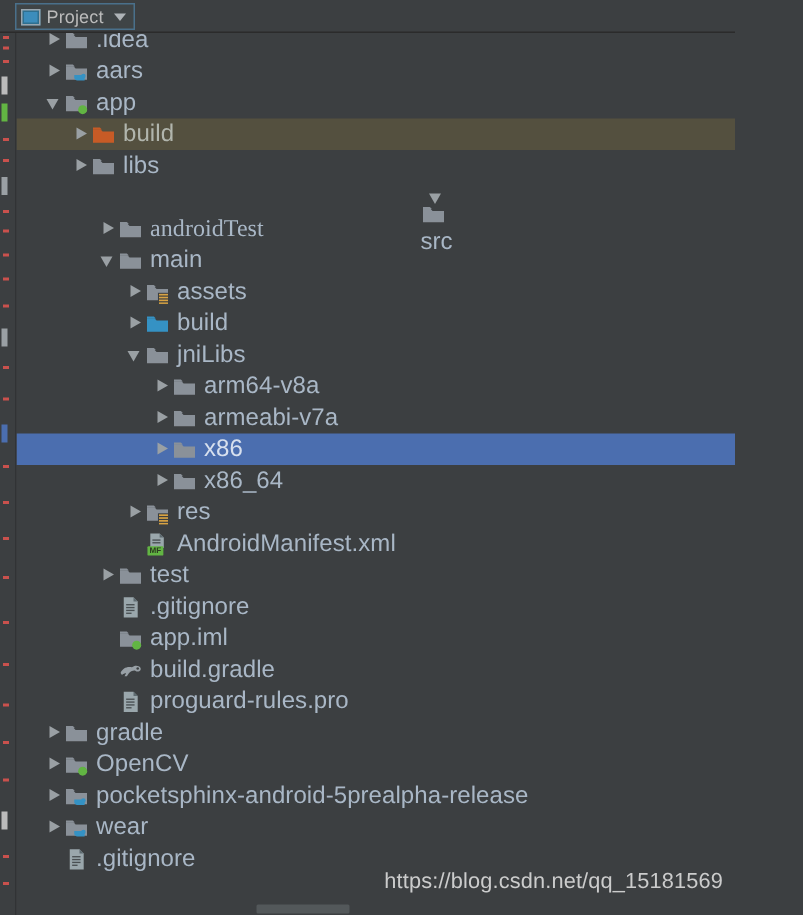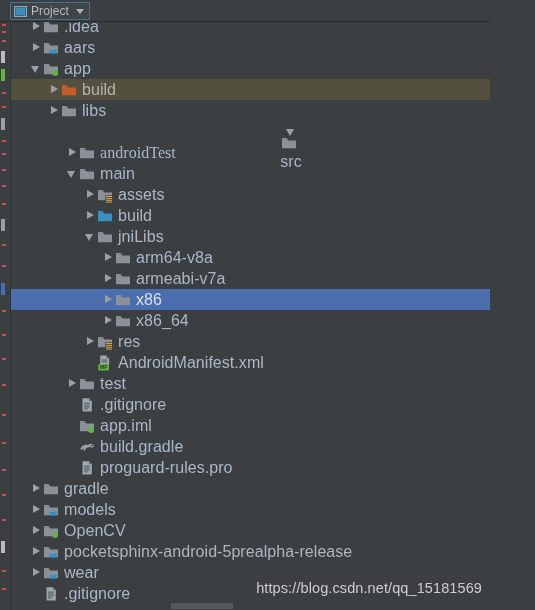--- a/index.html
+++ b/index.html
@@ -515,18 +515,6 @@
             <svg width="16" height="16" viewBox="0 0 16 16">
               <path d="M1 4.2 L1 13.2 L15 13.2 L15 5.6 L7.4 5.6 L6.0 4.2 Z" fill="#8a9199"></path>
               <path d="M1 3.0 L5.6 3.0 L6.9 4.4 L1 4.4 Z" fill="#8a9199"></path>
-        <path d="M6.5 10.0 L13.4 10.0 L13.4 13.6 L8.6 13.6 C7.4 13.6 6.5 12.8 6.5 11.7 Z" fill="#3592c4"></path>
-        <circle cx="12.6" cy="10.6" r="1.5" fill="#3592c4"></circle>
-            </svg>
-          </span>
-          <span class="label">models</span>
-        </div>
-        <div class="row" style="padding-left: 18px;">
-          <span class="twisty collapsed"></span>
-          <span class="icon">
-            <svg width="16" height="16" viewBox="0 0 16 16">
-              <path d="M1 4.2 L1 13.2 L15 13.2 L15 5.6 L7.4 5.6 L6.0 4.2 Z" fill="#8a9199"></path>
-              <path d="M1 3.0 L5.6 3.0 L6.9 4.4 L1 4.4 Z" fill="#8a9199"></path>
         <circle cx="12.1" cy="12.1" r="3.0" fill="#62b543"></circle>
             </svg>
           </span>

